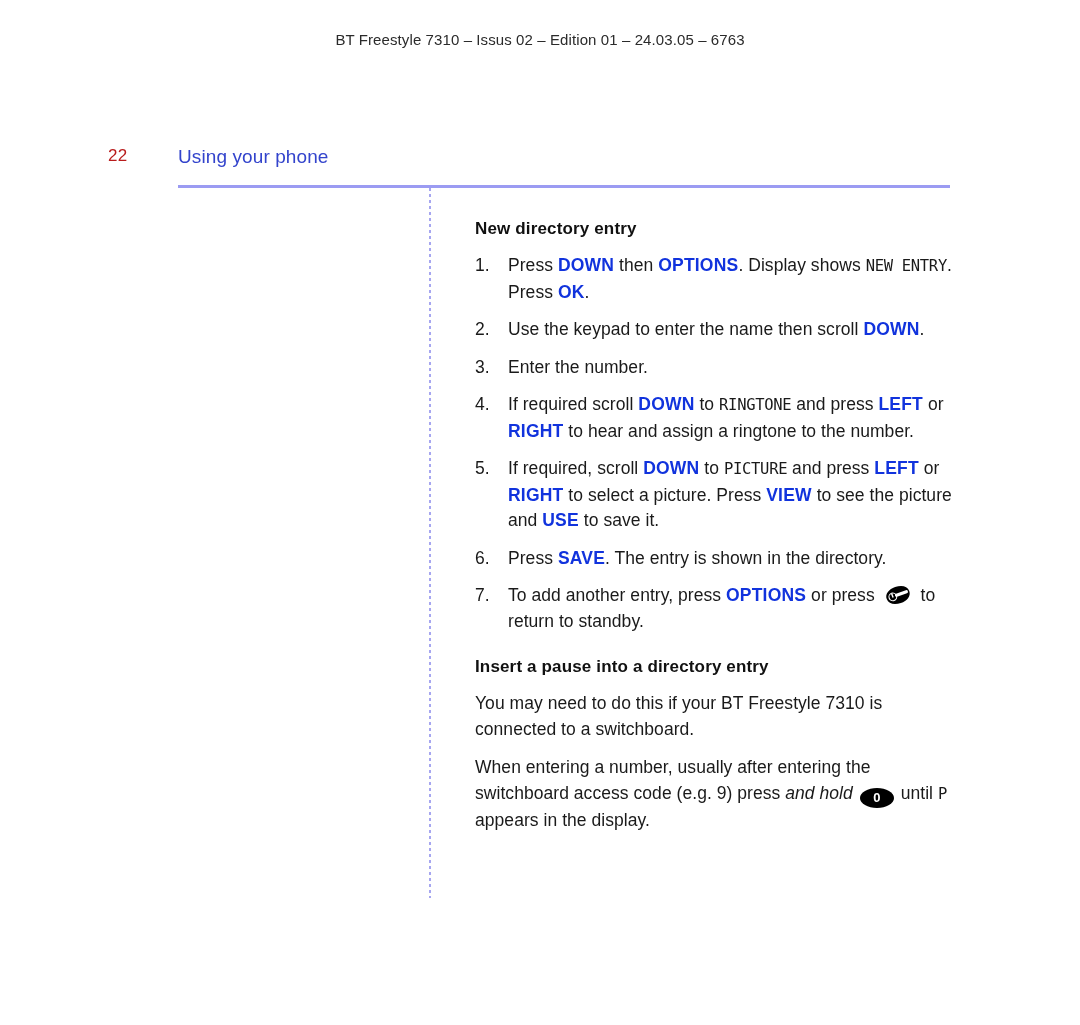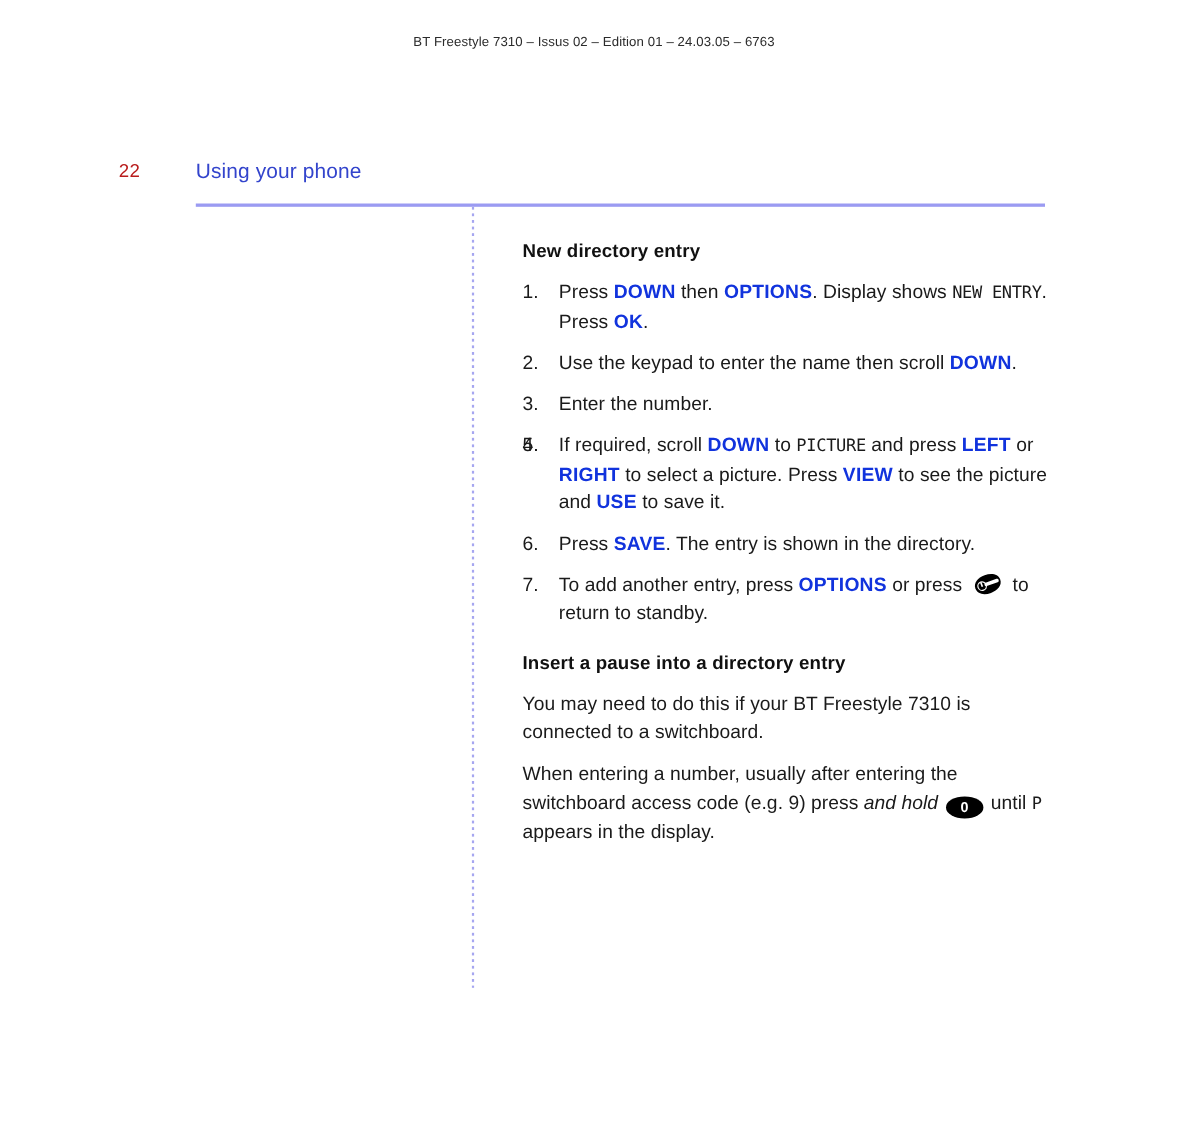--- a/index.html
+++ b/index.html
@@ -23,7 +23,7 @@
     left: 0;
     width: 1080px;
     text-align: center;
-    font-size: 12px;
+    font-size: 15px;
     color: #2b2b2b;
     letter-spacing: 0.1px;
     white-space: nowrap;

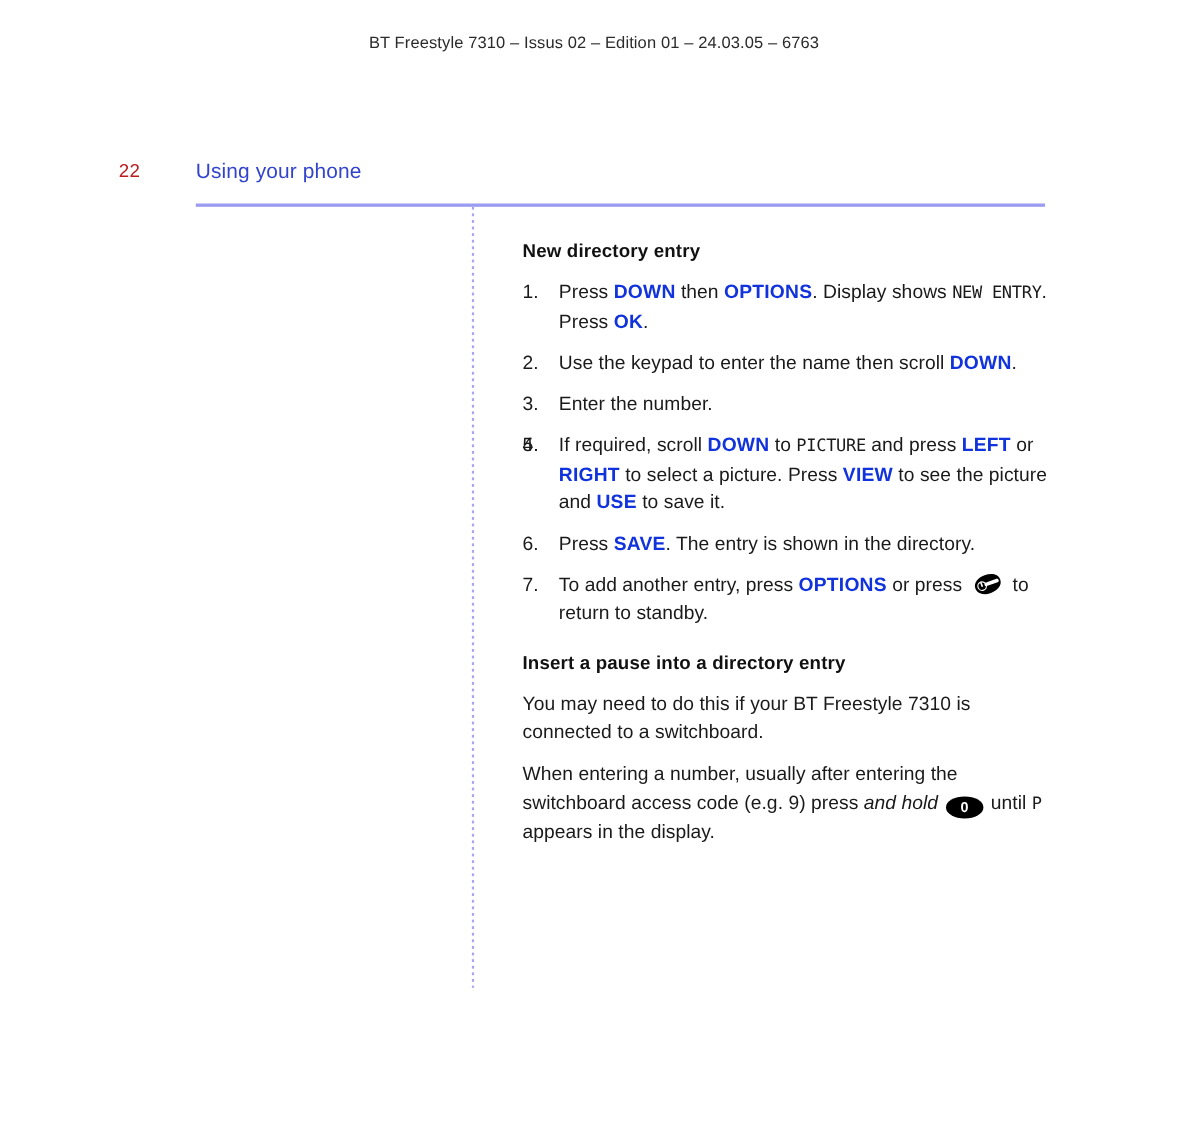--- a/index.html
+++ b/index.html
@@ -191,7 +191,7 @@
       <li><span class="num">1.</span><span>Press <span class="key">DOWN</span> then <span class="key">OPTIONS</span>. Display shows <span class="lcd">NEW ENTRY</span>. Press <span class="key">OK</span>.</span></li>
       <li><span class="num">2.</span><span>Use the keypad to enter the name then scroll <span class="key">DOWN</span>.</span></li>
       <li><span class="num">3.</span><span>Enter the number.</span></li>
-      <li><span class="num">4.</span></li>
+      <li><span class="num">4.</span><span>If required scroll <span class="key">DOWN</span> to <span class="lcd">RINGTONE</span> and press <span class="key">LEFT</span> or <span class="key">RIGHT</span> to hear and assign a ringtone to the number.</span></li>
       <li><span class="num">5.</span><span>If required, scroll <span class="key">DOWN</span> to <span class="lcd">PICTURE</span> and press <span class="key">LEFT</span> or <span class="key">RIGHT</span> to select a picture. Press <span class="key">VIEW</span> to see the picture and <span class="key">USE</span> to save it.</span></li>
       <li><span class="num">6.</span><span>Press <span class="key">SAVE</span>. The entry is shown in the directory.</span></li>
       <li><span class="num">7.</span><span>To add another entry, press <span class="key">OPTIONS</span> or press <span class="leafkey"><svg viewBox="0 0 32 24" width="32" height="24" xmlns="http://www.w3.org/2000/svg">

